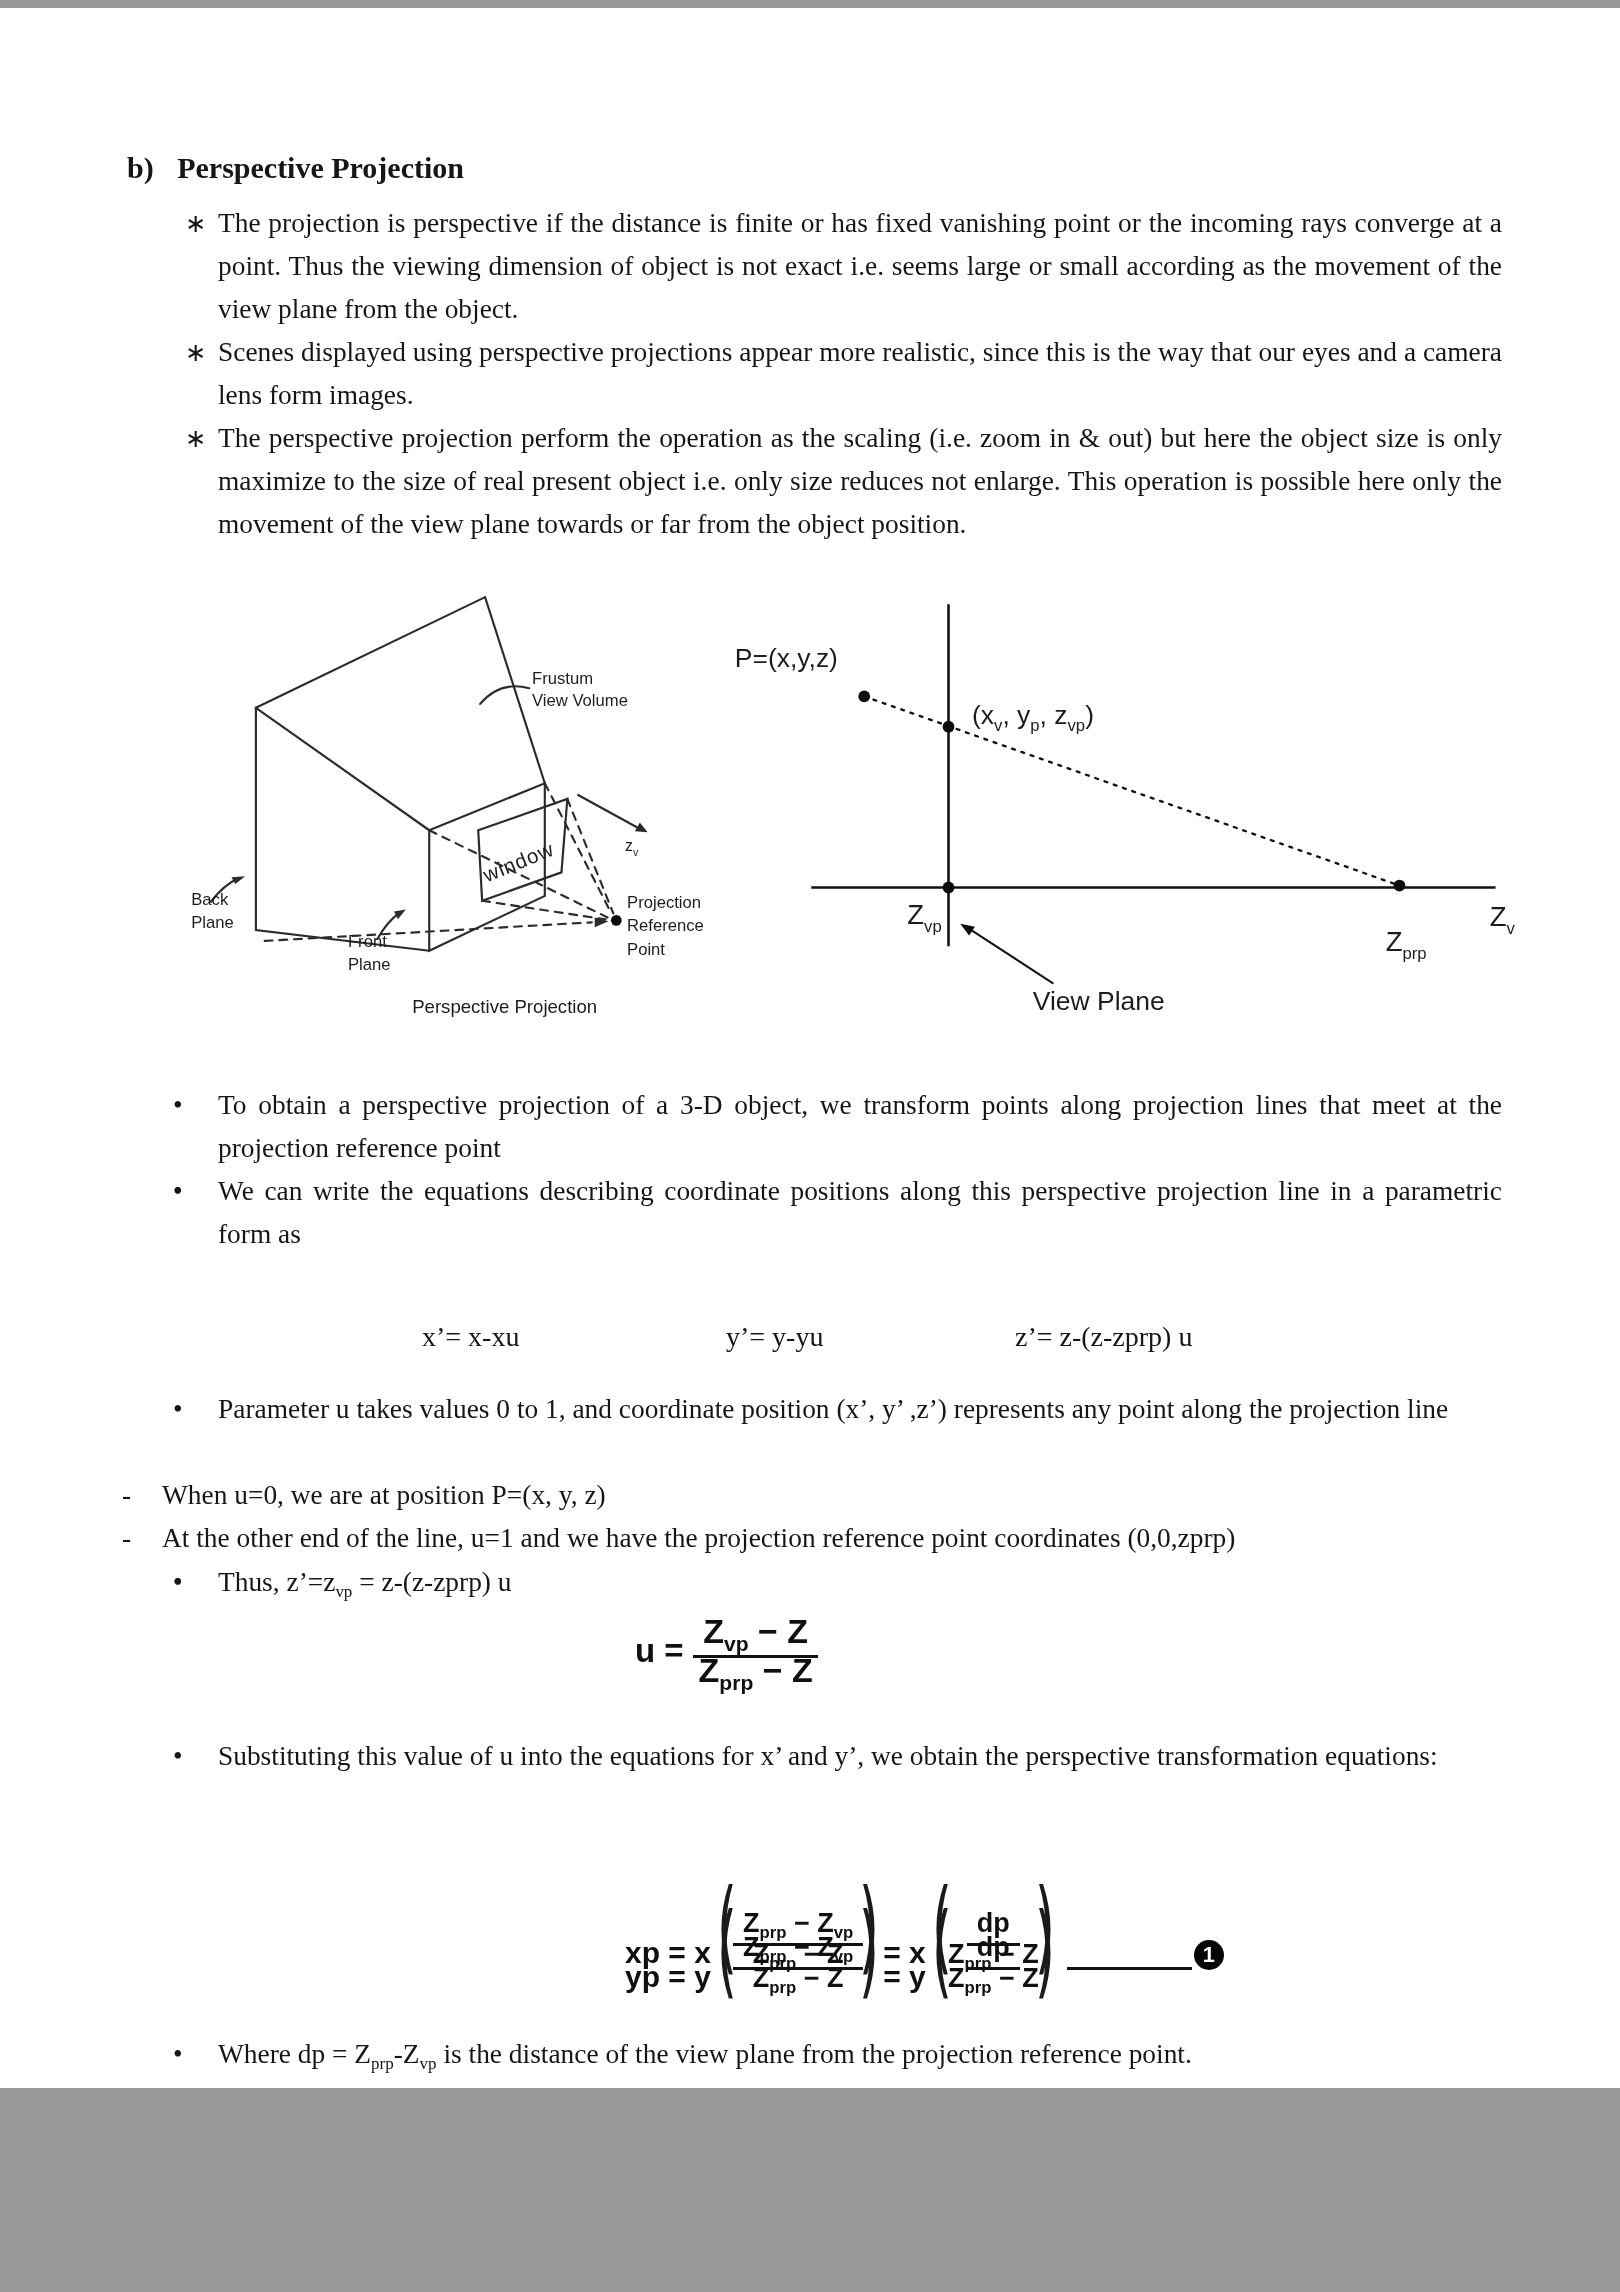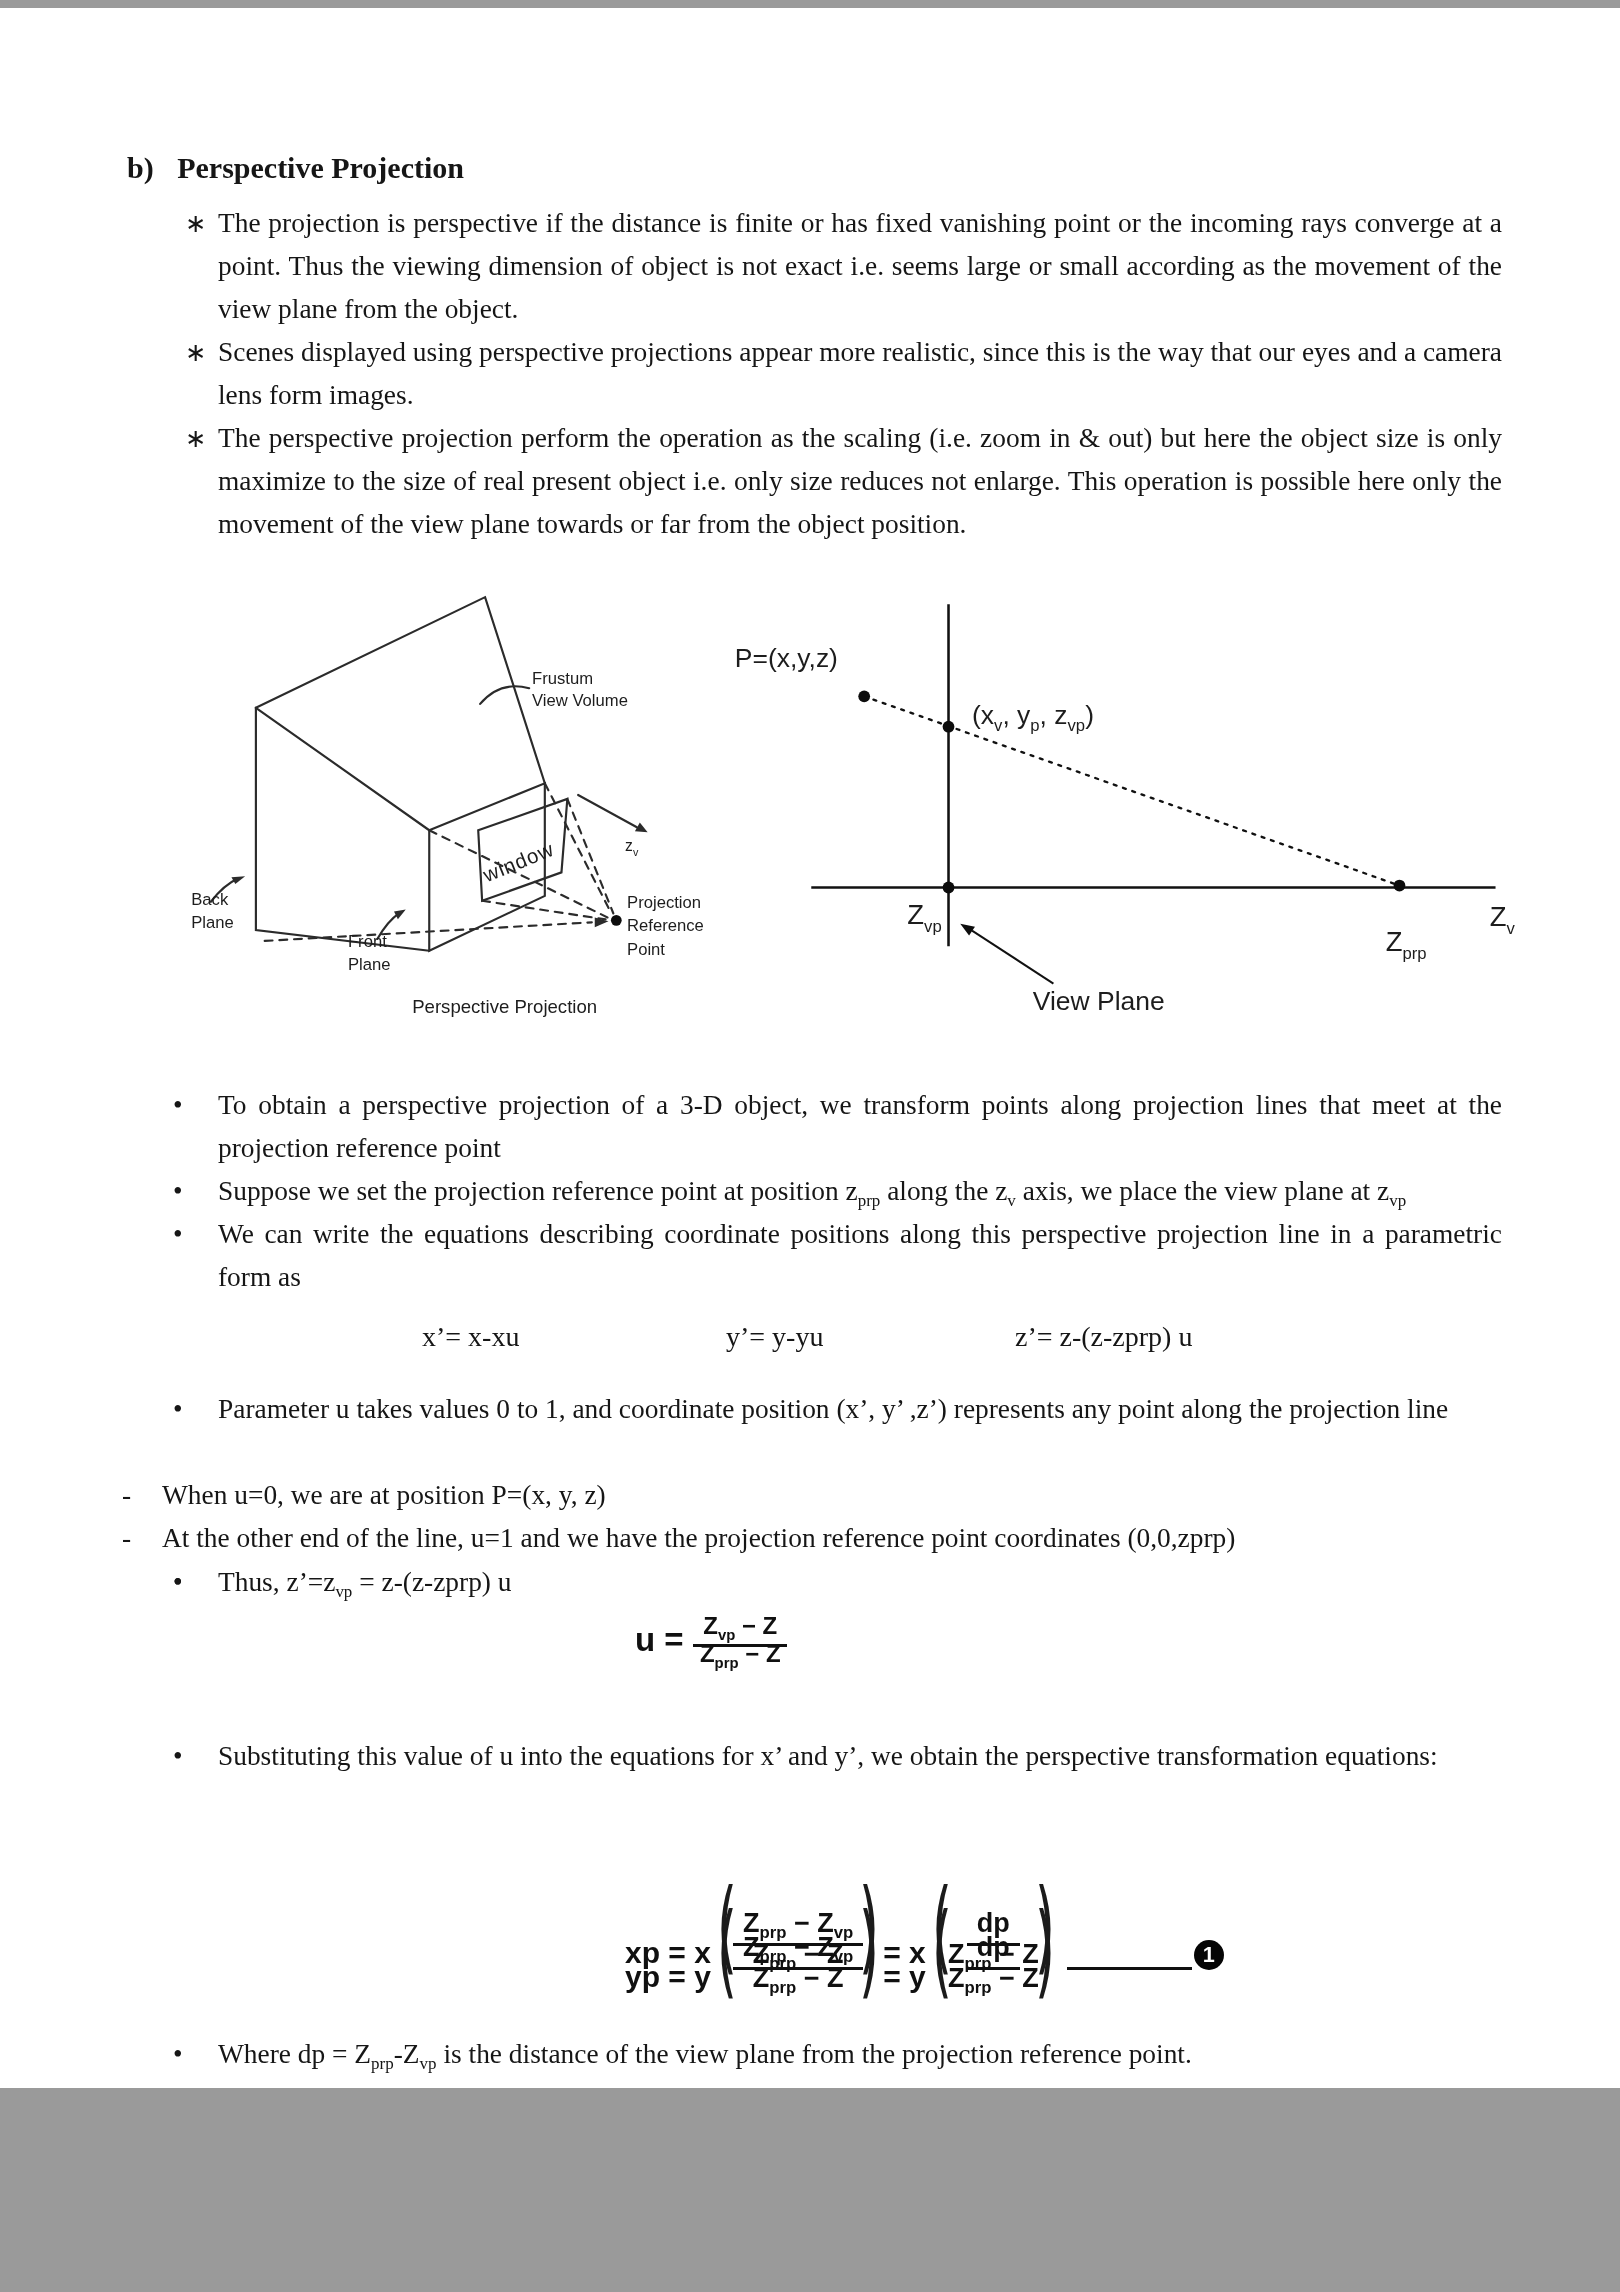--- a/index.html
+++ b/index.html
@@ -133,7 +133,6 @@
     </div>
     <div class="li">
       <span class="marker">•</span>
-      <span class="txt">Suppose we set the projection reference point at position z<sub>prp</sub> along the z<sub>v</sub> axis, we place the view plane at z<sub>vp</sub></span>
     </div>
     <div class="li">
       <span class="marker">•</span>

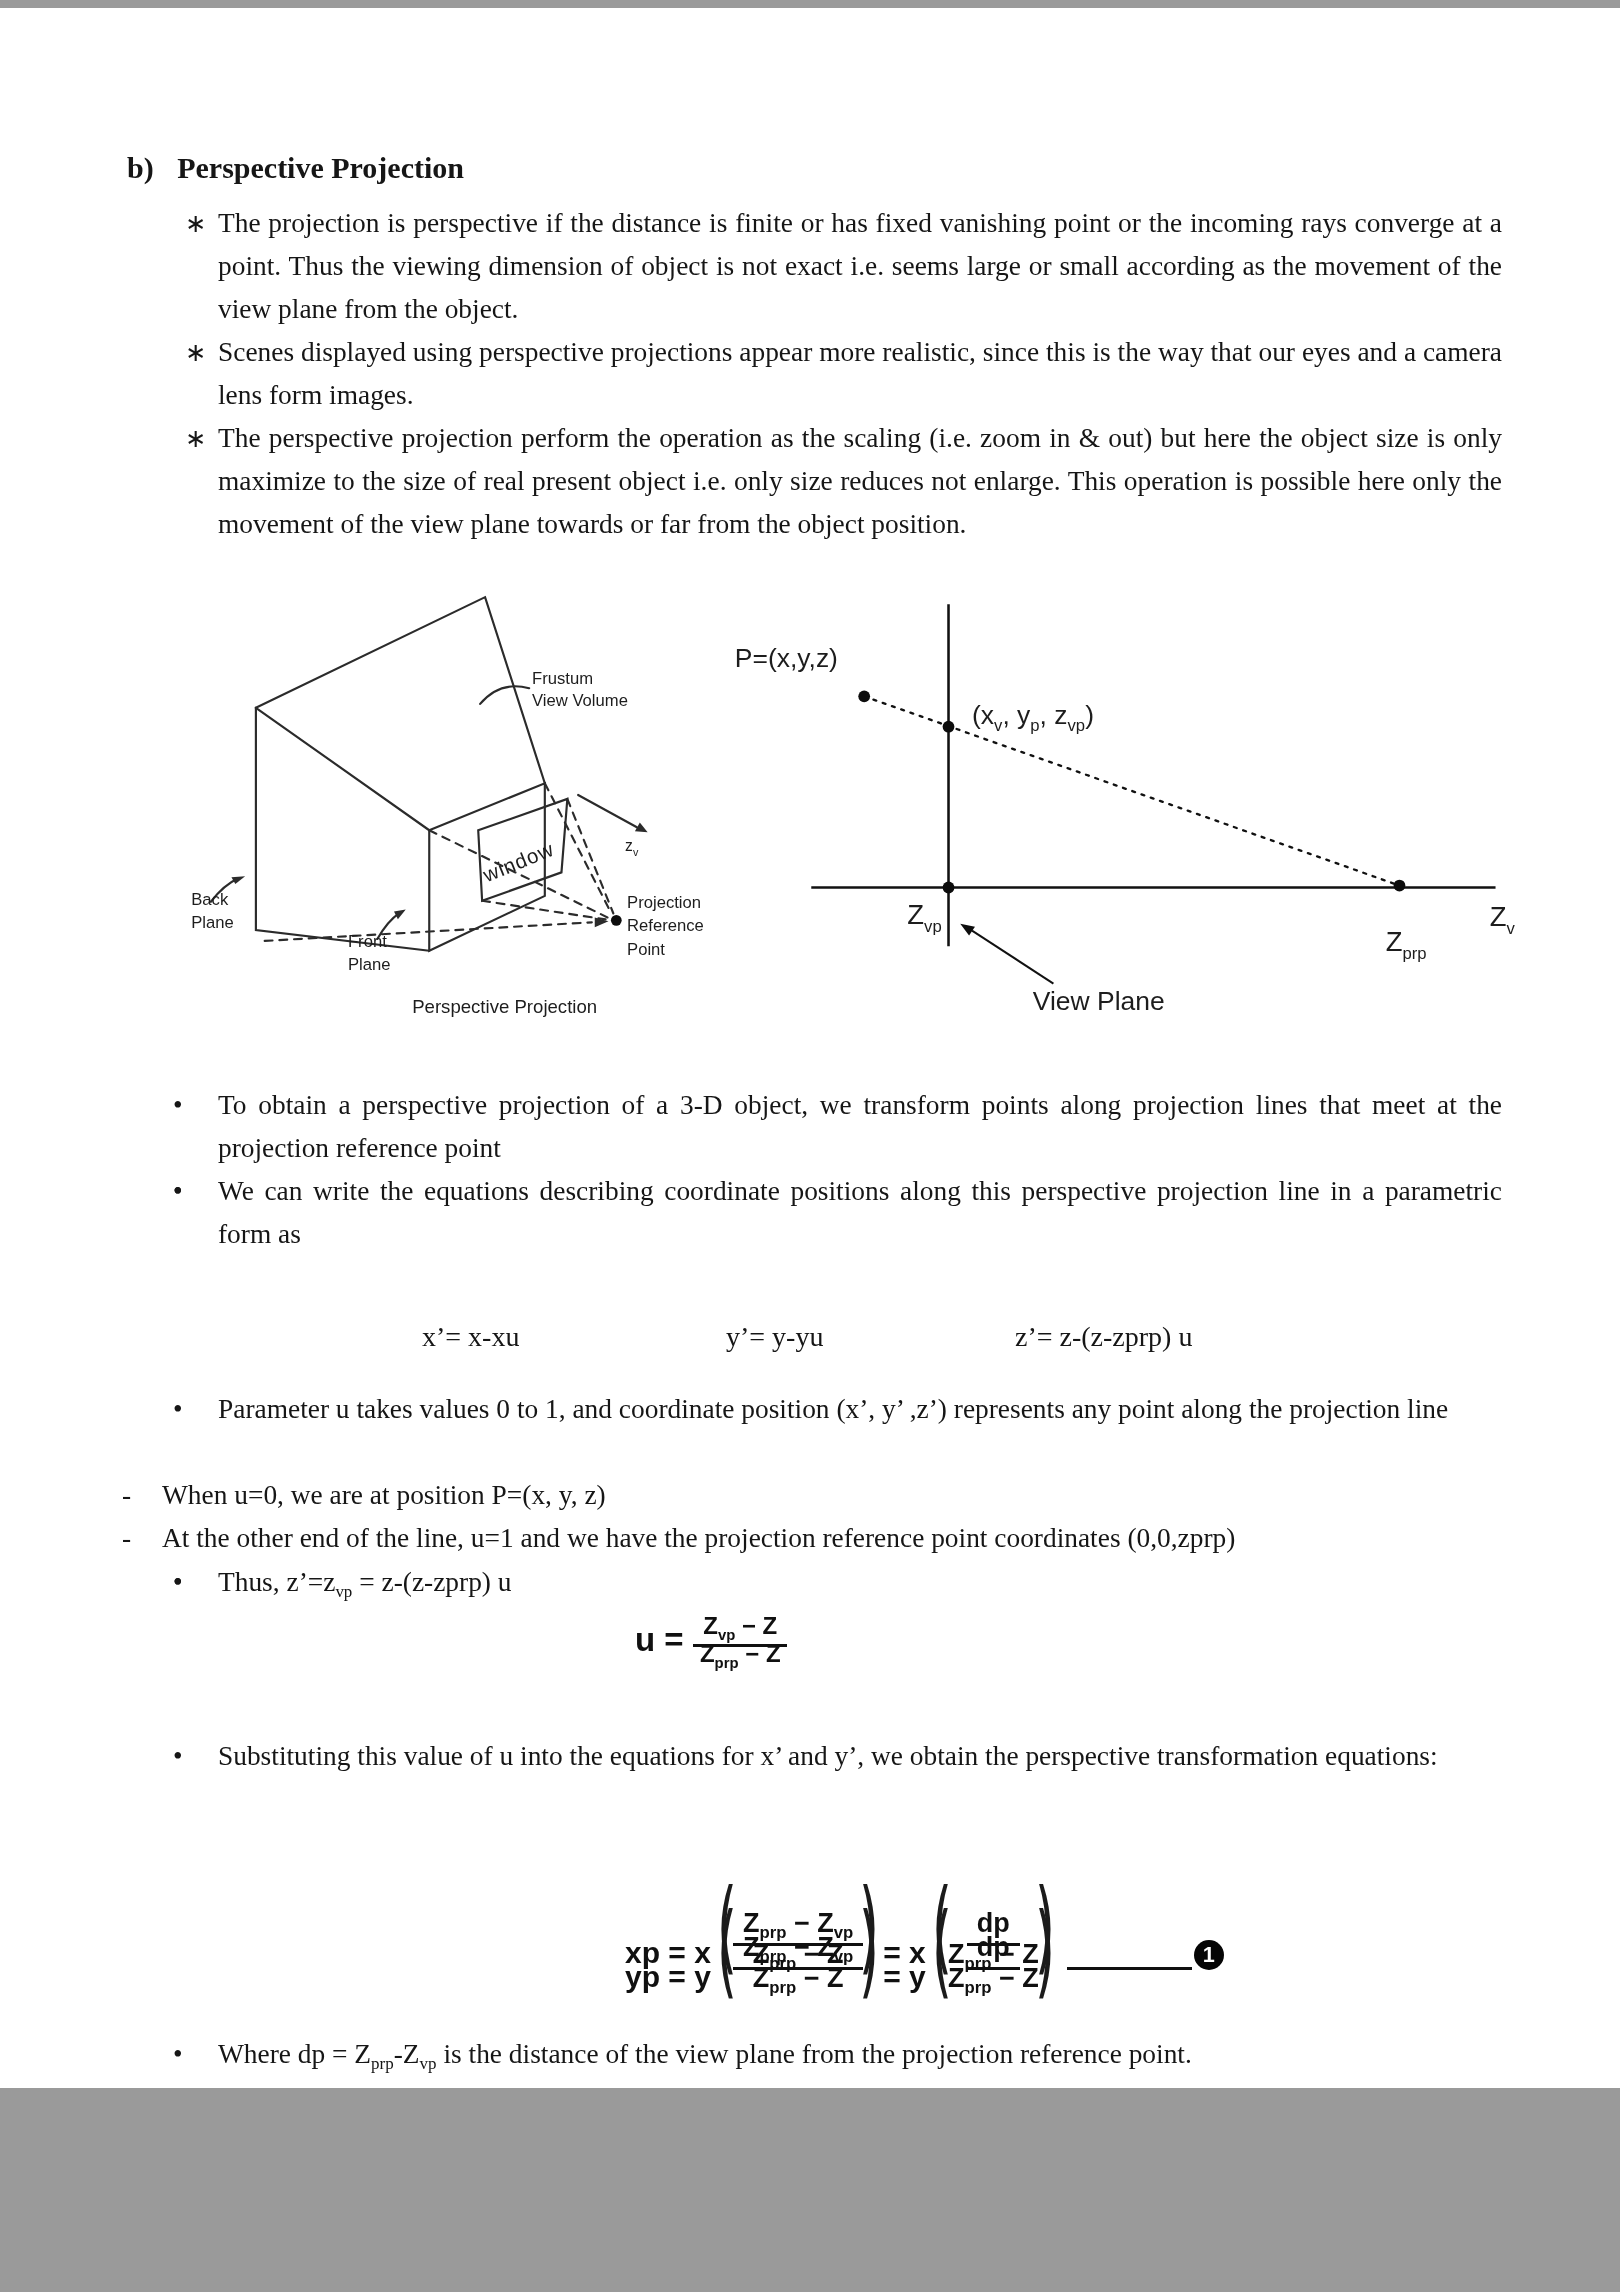--- a/index.html
+++ b/index.html
@@ -32,7 +32,7 @@
   .frac{display:inline-block;text-align:center;vertical-align:middle;}
   .frac .num{border-bottom:3.3px solid #101010;padding:0 9.8px 4.9px 9.8px;}
   .frac .den{padding-top:3.9px;}
-  .eq-u .frac{font-size:24px;}
+  .eq-u .frac{font-size:34px;}
   .eq-u .lhs{font-size:33px;}
   .eq-xy .frac{font-size:27px;}
   .paren{font-family:"DejaVu Sans",sans-serif;font-weight:400;font-size:102px;line-height:0.86;

